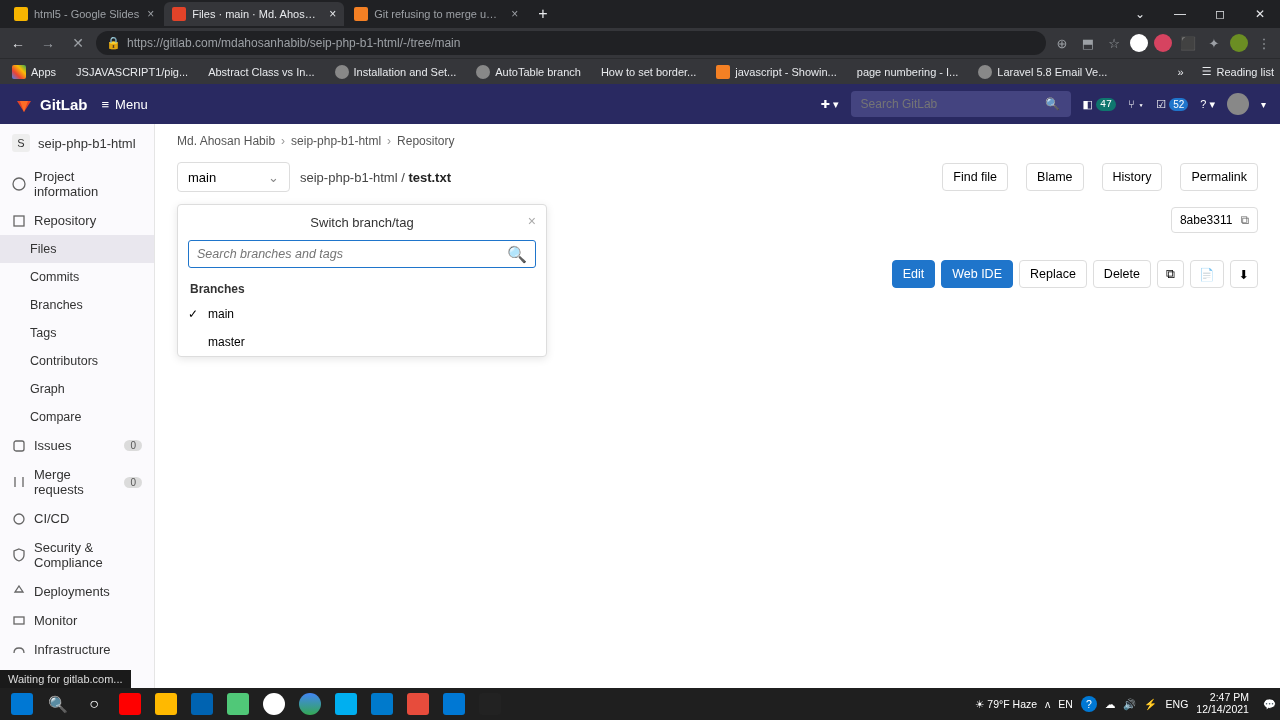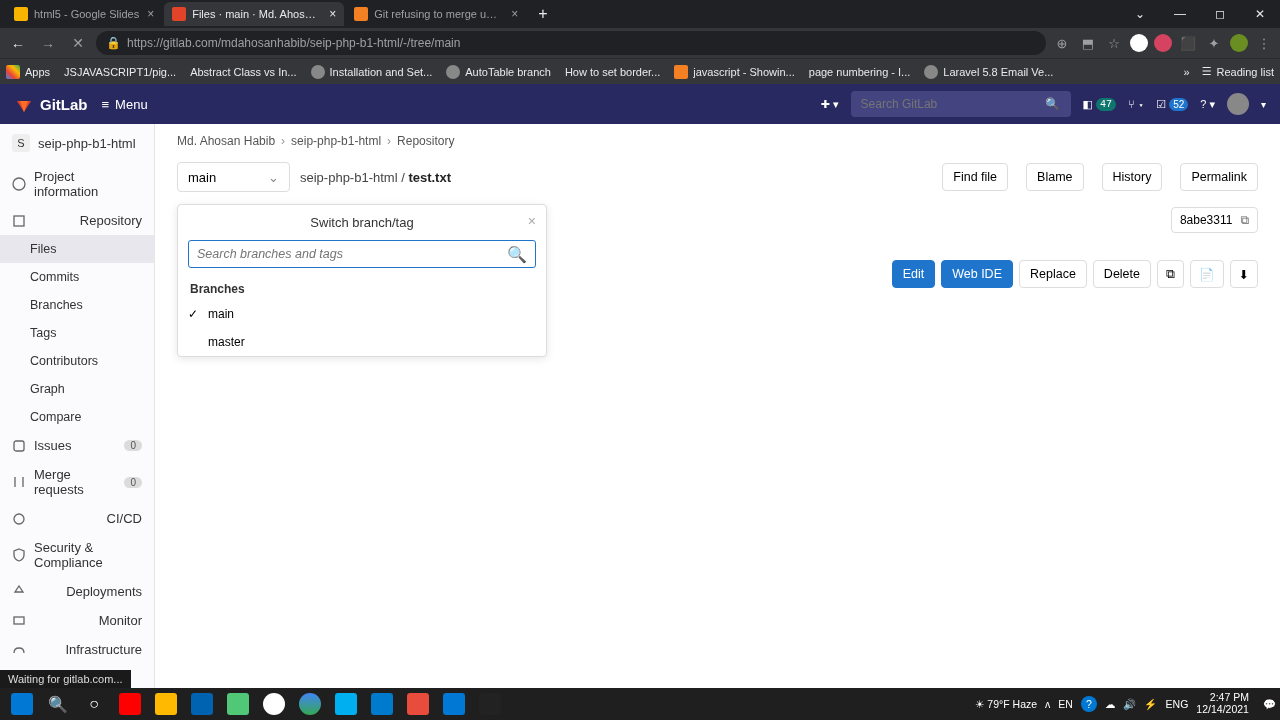--- a/index.html
+++ b/index.html
@@ -24,7 +24,7 @@
 .avatar-dot { width: 18px; height: 18px; border-radius: 50%; }
 
 .bookmarks { height: 26px; background: #35363a; display: flex; align-items: center; padding: 0 6px; gap: 14px; border-top: 1px solid #2a2b2e; }
-.bm { display: flex; align-items: center; color: #e8eaed; font-size: 11px; gap: 5px; cursor: pointer; white-space: nowrap; }
+.bm { display: flex; align-items: center; color: #e8eaed; font-size: 11px; gap: 5px; cursor: pointer; white-space: nowrap; margin-left: 6px; }
 .bm-icon { width: 14px; height: 14px; border-radius: 2px; }
 .bm-right { margin-left: auto; display: flex; gap: 12px; align-items: center; }
 

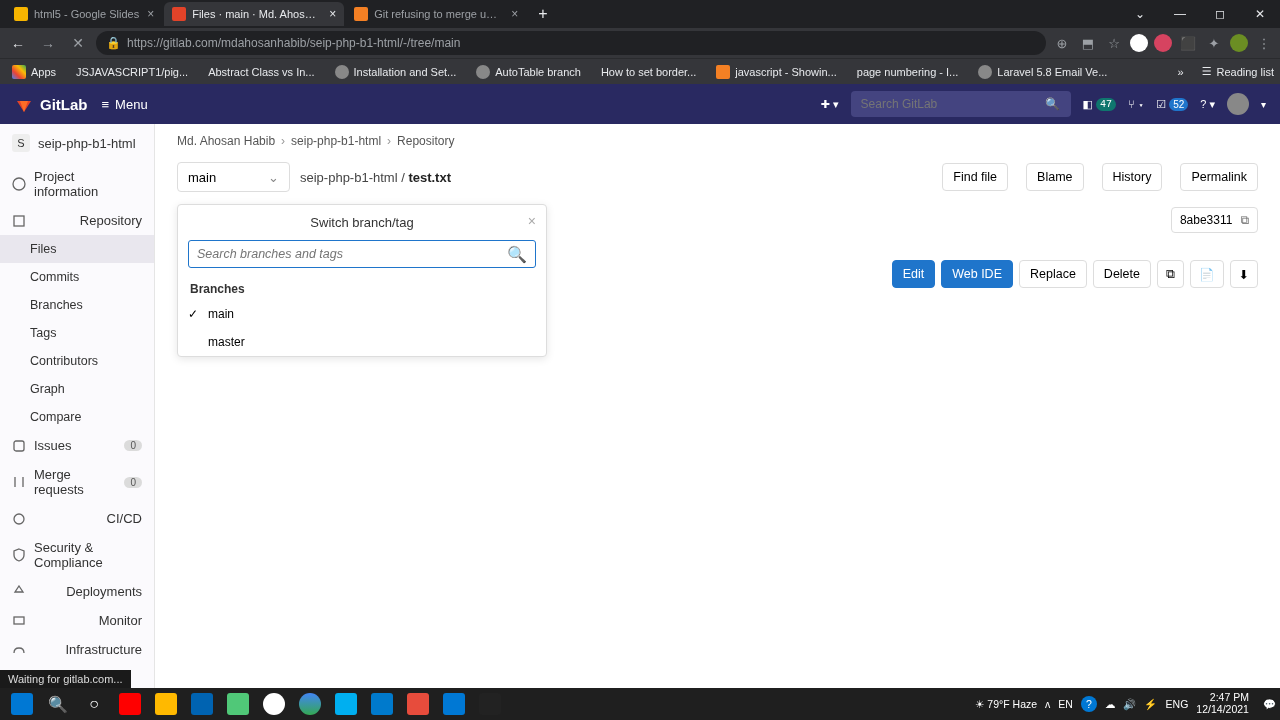--- a/index.html
+++ b/index.html
@@ -45,7 +45,7 @@
 .sidebar::-webkit-scrollbar { width: 10px; }
 .side-project { padding: 10px 12px; display: flex; align-items: center; gap: 8px; font-size: 13px; color: #333; }
 .side-proj-icon { width: 18px; height: 18px; background: #eee; border-radius: 3px; display: flex; align-items: center; justify-content: center; font-size: 11px; }
-.side-item { padding: 7px 12px; display: flex; align-items: center; gap: 8px; font-size: 13px; color: #333; cursor: pointer; justify-content: space-between; }
+.side-item { padding: 7px 12px; display: flex; align-items: center; gap: 8px; font-size: 13px; color: #333; cursor: pointer; }
 .side-item.sub { padding-left: 30px; font-size: 12.5px; }
 .side-item.active { background: #e9e7ee; font-weight: 500; }
 .side-icon { width: 14px; height: 14px; flex-shrink: 0; }

